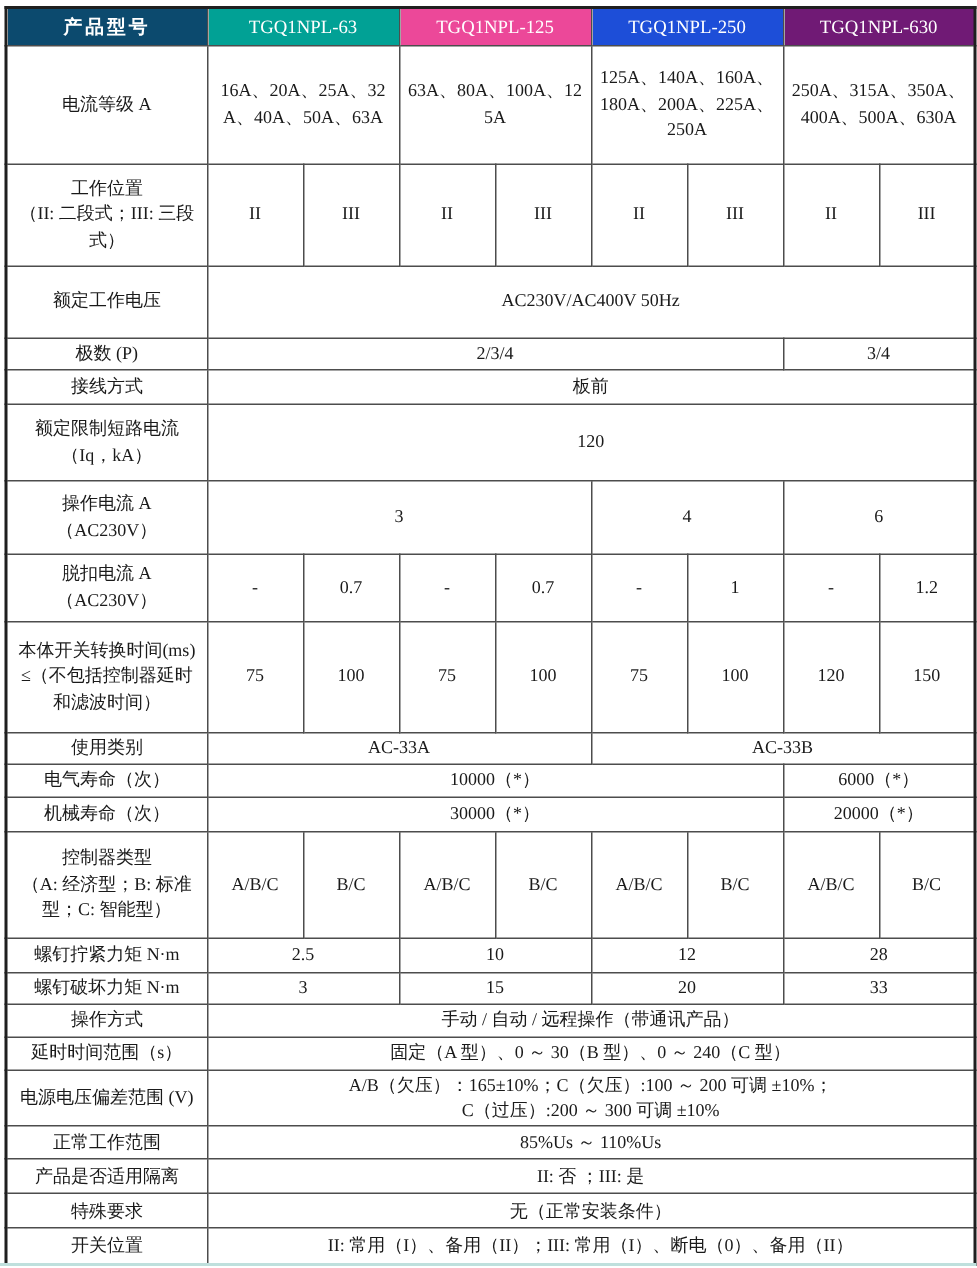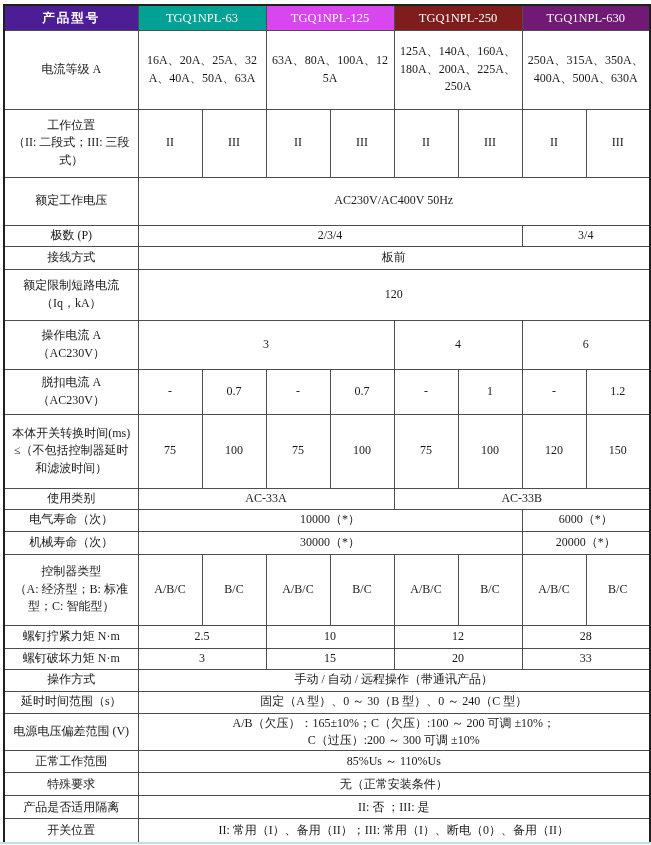--- a/index.html
+++ b/index.html
@@ -44,7 +44,7 @@
     </colgroup>
   <thead>
       <tr style="height: 25px;">
-        <th class="lbl" style="background: #4c1d95;">产品型号</th>
+        <th class="lbl" style="background: #0c4a6e;">产品型号</th>
         <th colspan="2" style="background: rgb(1, 161, 149);">TGQ1NPL-63</th>
         <th colspan="2" style="background: #d946ef; margin-top: 15px;">TGQ1NPL-125</th>
         <th colspan="2" style="background: #7f1d1d;">TGQ1NPL-250</th>

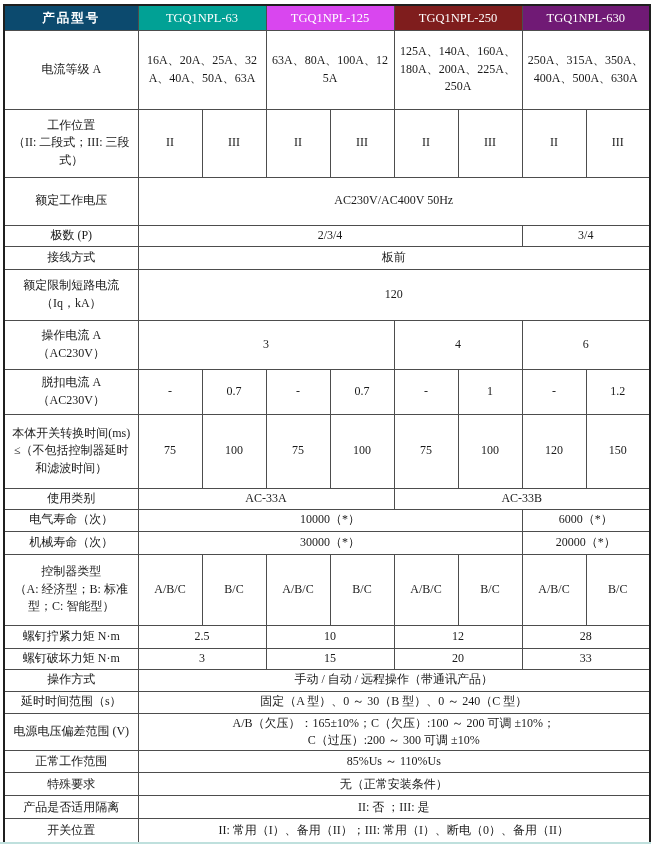--- a/index.html
+++ b/index.html
@@ -46,7 +46,7 @@
       <tr style="height: 25px;">
         <th class="lbl" style="background: #0c4a6e;">产品型号</th>
         <th colspan="2" style="background: rgb(1, 161, 149);">TGQ1NPL-63</th>
-        <th colspan="2" style="background: #d946ef; margin-top: 15px;">TGQ1NPL-125</th>
+        <th colspan="2" style="background: #ec4899; margin-top: 15px;">TGQ1NPL-125</th>
         <th colspan="2" style="background: #7f1d1d;">TGQ1NPL-250</th>
         <th colspan="2" style="background: #701a75;">TGQ1NPL-630</th>
       </tr>

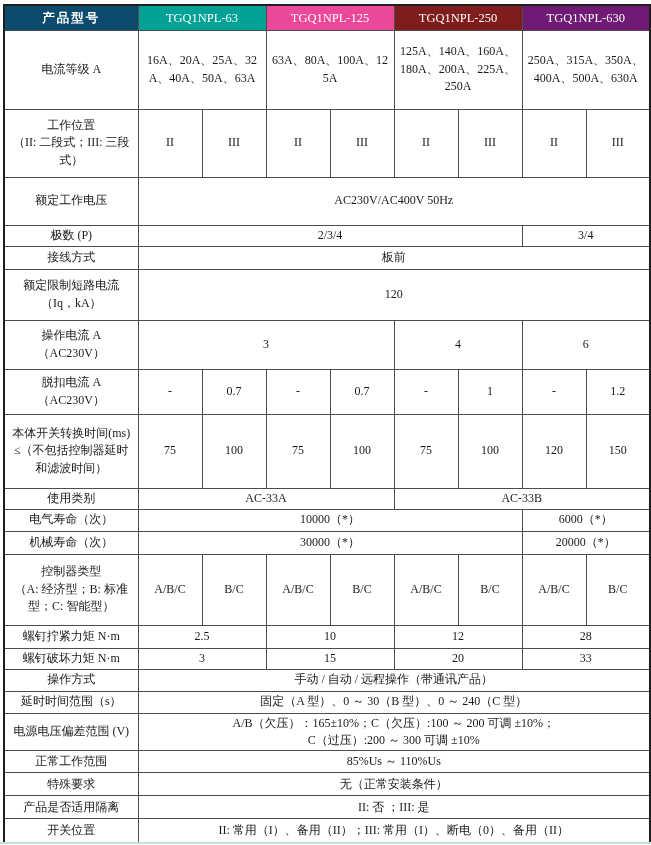--- a/index.html
+++ b/index.html
@@ -47,7 +47,7 @@
         <th class="lbl" style="background: #0c4a6e;">产品型号</th>
         <th colspan="2" style="background: rgb(1, 161, 149);">TGQ1NPL-63</th>
         <th colspan="2" style="background: #ec4899; margin-top: 15px;">TGQ1NPL-125</th>
-        <th colspan="2" style="background: #7f1d1d;">TGQ1NPL-250</th>
+        <th colspan="2" style="background: #1d4ed8;">TGQ1NPL-250</th>
         <th colspan="2" style="background: #701a75;">TGQ1NPL-630</th>
       </tr>
     </thead>

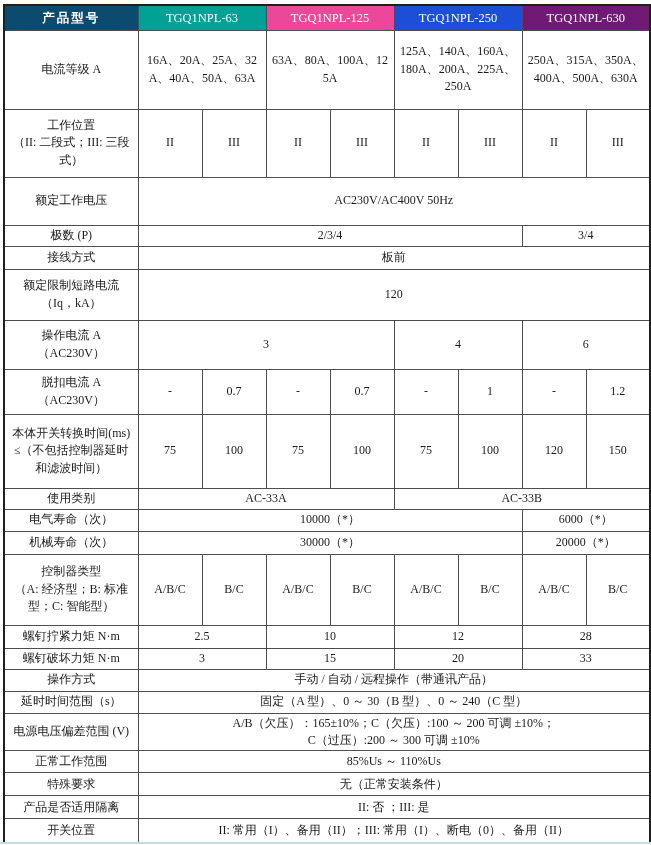--- a/index.html
+++ b/index.html
@@ -179,12 +179,12 @@
         <td colspan="8">85%Us ～ 110%Us</td>
       </tr>
       <tr style="height: 23px;">
+        <th class="lbl">产品是否适用隔离</th>
+        <td colspan="8">II: 否 ；III: 是</td>
+      </tr>
+      <tr style="height: 23px;">
         <th class="lbl">特殊要求</th>
         <td colspan="8">无（正常安装条件）</td>
-      </tr>
-      <tr style="height: 23px;">
-        <th class="lbl">产品是否适用隔离</th>
-        <td colspan="8">II: 否 ；III: 是</td>
       </tr>
       <tr style="height: 24px;">
         <th class="lbl">开关位置</th>

